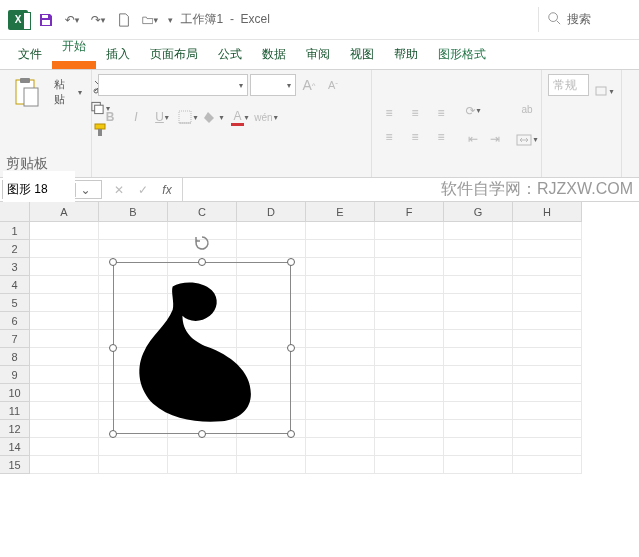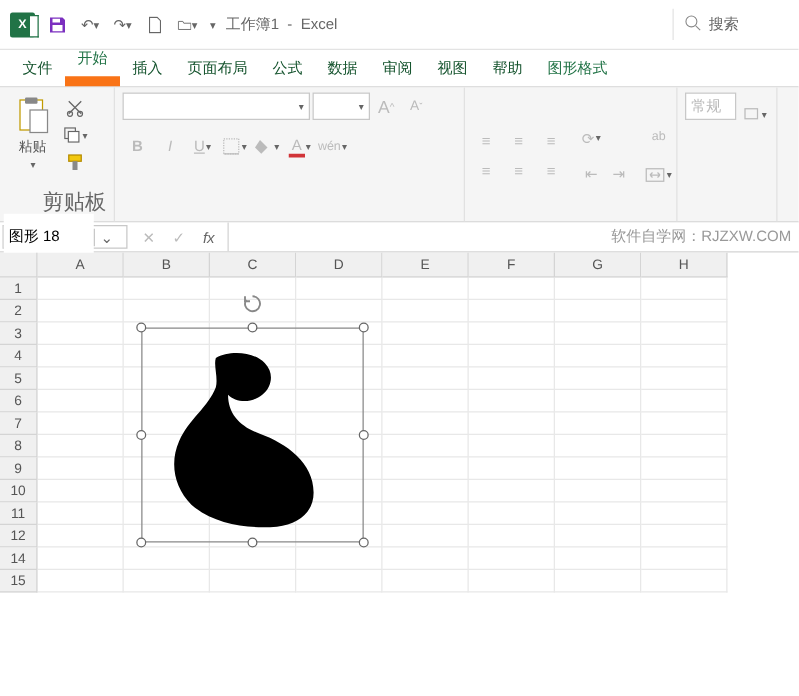--- a/index.html
+++ b/index.html
@@ -21,7 +21,7 @@
   .group { border-right: 1px solid #e1e1e1; padding: 4px 6px 2px; display: flex; flex-direction: column; justify-content: space-between; }
   .group-body { display: flex; gap: 4px; align-items: flex-start; flex:1; }
   .group-label { text-align: right; color: #666; font-size: 17px; padding: 2px 0; position: relative; }
-  .gbtn { display:flex; flex-direction:column; align-items:center; gap:2px; padding:2px 4px; color:#555; font-size:11px; }
+  .gbtn { display:flex; flex-direction:row; align-items:center; gap:12px; padding:2px 4px; color:#555; font-size:11px; }
   .iconbox { width: 32px; height: 32px; position: relative; }
   .mini { display:flex; flex-direction:column; gap:6px; padding-top:4px; }
   .mini .mi { width:20px; height:16px; display:flex; align-items:center; justify-content:center; color:#666; }

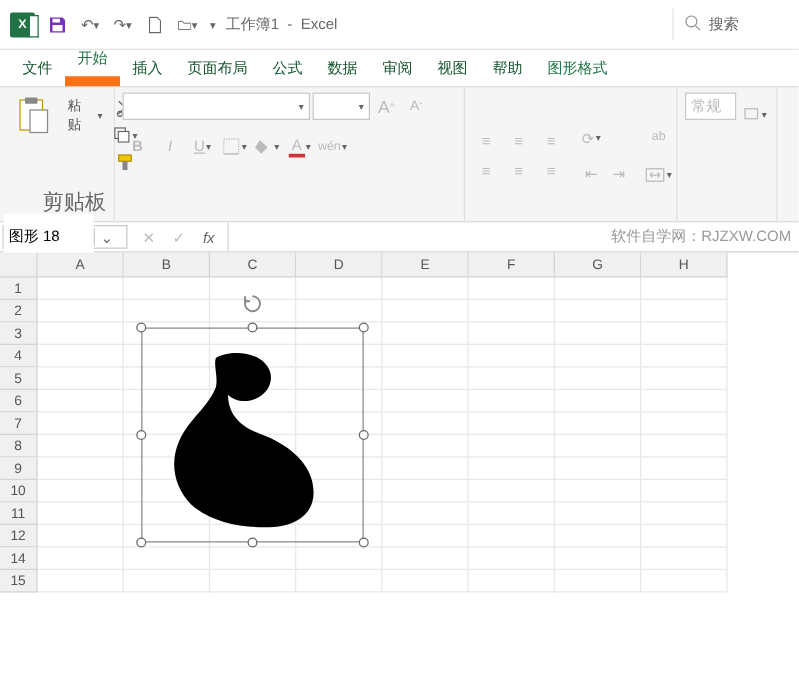--- a/index.html
+++ b/index.html
@@ -20,7 +20,7 @@
   .ribbon { height: 108px; background: #f5f5f5; display: flex; border-bottom: 1px solid #d4d4d4; }
   .group { border-right: 1px solid #e1e1e1; padding: 4px 6px 2px; display: flex; flex-direction: column; justify-content: space-between; }
   .group-body { display: flex; gap: 4px; align-items: flex-start; flex:1; }
-  .group-label { text-align: right; color: #666; font-size: 17px; padding: 2px 0; position: relative; }
+  .group-label { text-align: left; color: #666; font-size: 14px; padding: 2px 0; position: relative; }
   .gbtn { display:flex; flex-direction:row; align-items:center; gap:12px; padding:2px 4px; color:#555; font-size:11px; }
   .iconbox { width: 32px; height: 32px; position: relative; }
   .mini { display:flex; flex-direction:column; gap:6px; padding-top:4px; }

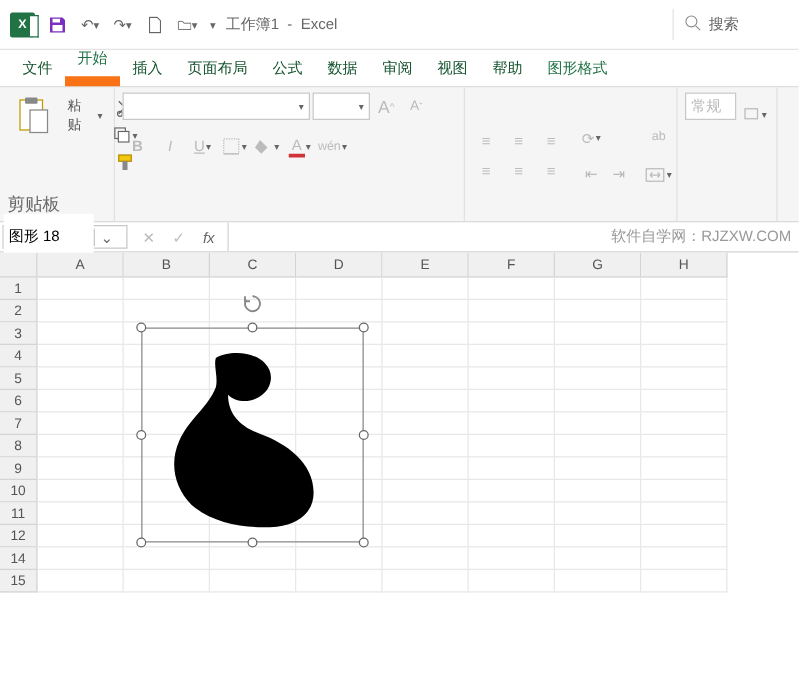--- a/index.html
+++ b/index.html
@@ -40,7 +40,7 @@
   .namebox input { border:none; width:72px; padding:12px 4px; font-size:12px; outline:none; }
   .namebox .dd2 { width:20px; text-align:center; color:#666; border-left:1px solid #c8c8c8; }
   .fxbtns { display:flex; align-items:center; gap:2px; padding:0 4px; border-right:1px solid #d4d4d4; }
-  .fxbar { flex:1; display:flex; align-items:center; padding:0 6px; color:#999; justify-content:flex-end; font-size:12px; }
+  .fxbar { flex:1; display:flex; align-items:center; padding:0 6px; color:#999; justify-content:flex-end; font-size:16px; }
   .fxico { font-style:italic; color:#666; margin-right:0; }
   .sheet { position:relative; overflow:hidden; }
   .selall { position:absolute; left:0; top:0; width:30px; height:20px; background:#f0f0f0; border-right:1px solid #d4d4d4; border-bottom:1px solid #d4d4d4; }

